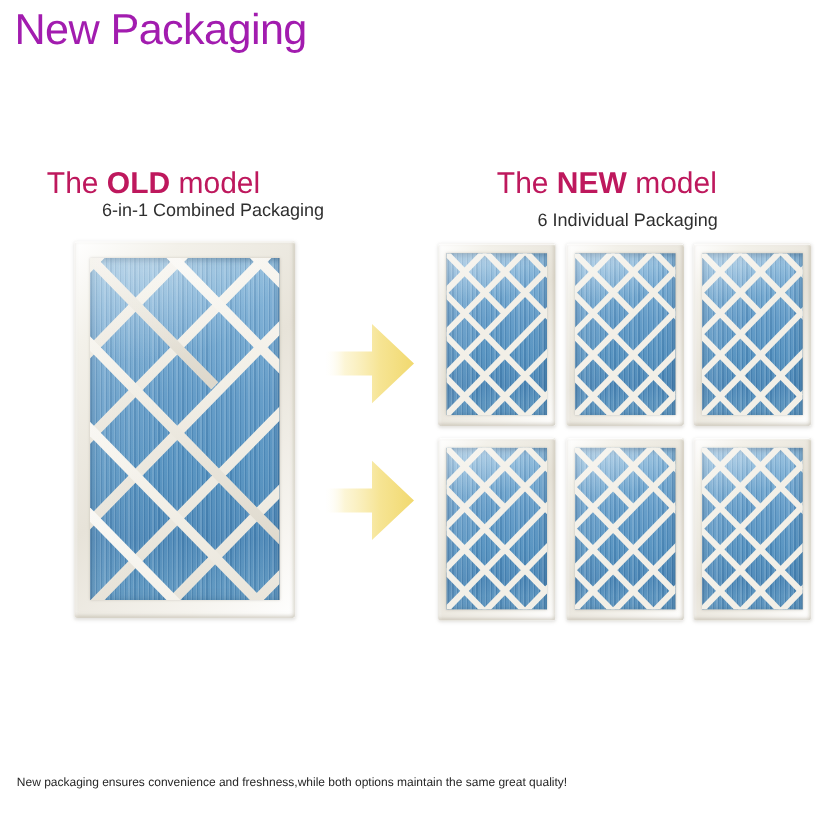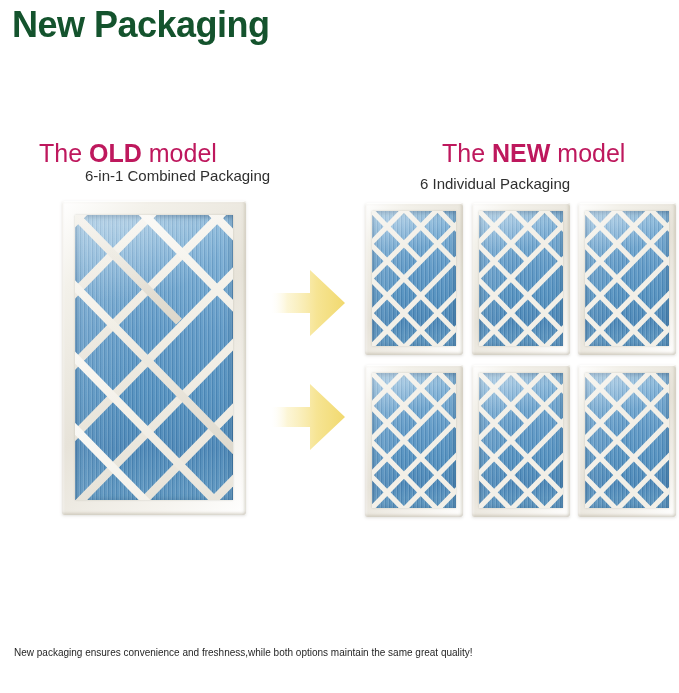--- a/index.html
+++ b/index.html
@@ -24,9 +24,9 @@
     left: 12px;
     top: 4px;
     font-size: 36px;
-    font-weight: bold;
+    font-weight: normal;
     letter-spacing: -0.5px;
-    color: #14532d;
+    color: #a21caf;
     line-height: 1.15;
     white-space: nowrap;
   }

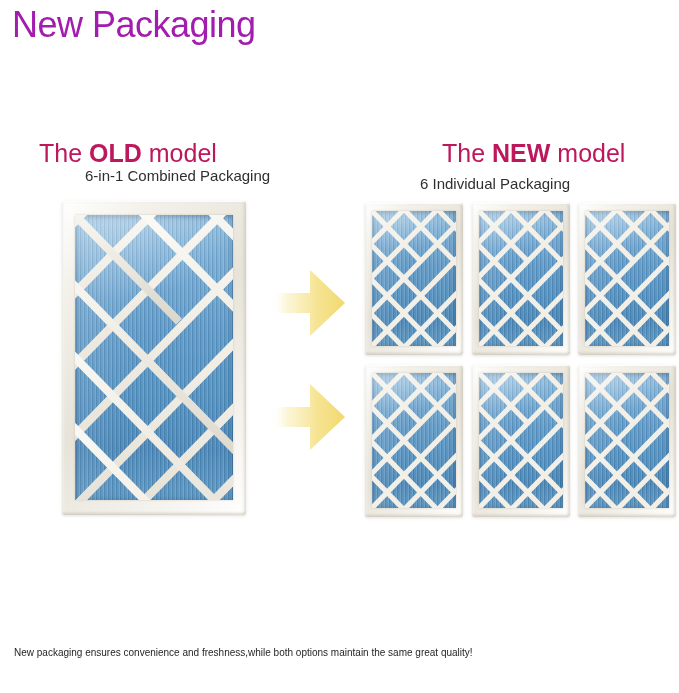--- a/index.html
+++ b/index.html
@@ -52,7 +52,7 @@
 
   #old-heading  { left: 39px;  top: 140px; }
   #old-sub      { left: 37px;  top: 168px; margin-left: 48px; }
-  #new-heading  { left: 414px; top: 140px; margin-left: 28px; }
+  #new-heading  { left: 414px; top: 140px; }
   #new-sub      { left: 420px; top: 176px; }
 
   

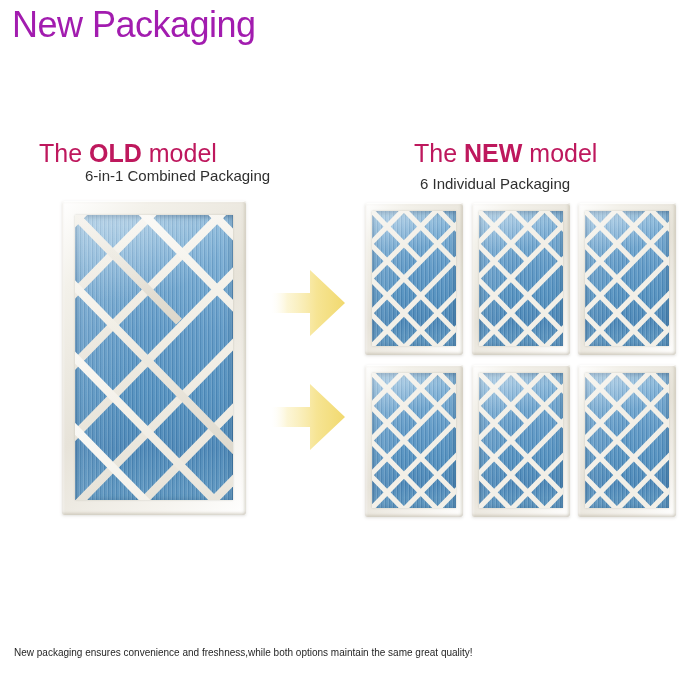--- a/index.html
+++ b/index.html
@@ -53,7 +53,7 @@
   #old-heading  { left: 39px;  top: 140px; }
   #old-sub      { left: 37px;  top: 168px; margin-left: 48px; }
   #new-heading  { left: 414px; top: 140px; }
-  #new-sub      { left: 420px; top: 176px; }
+  #new-sub      { left: 448px; top: 176px; }
 
   
   .filter {

